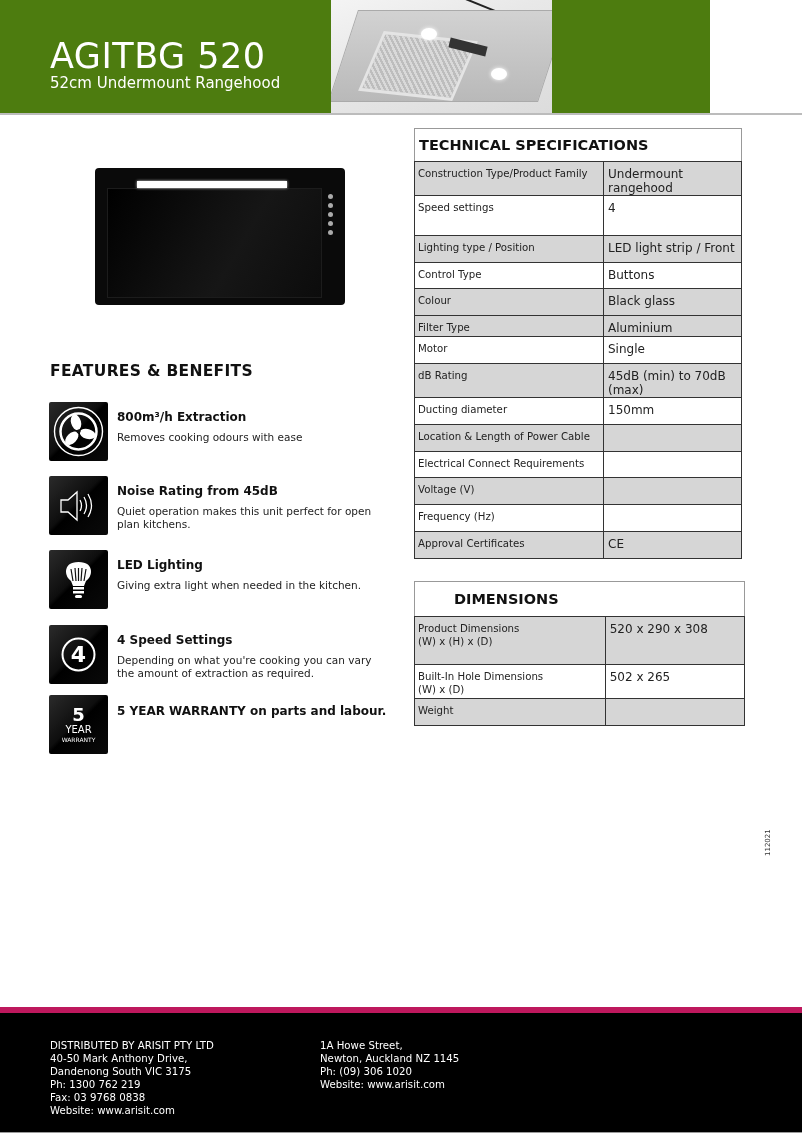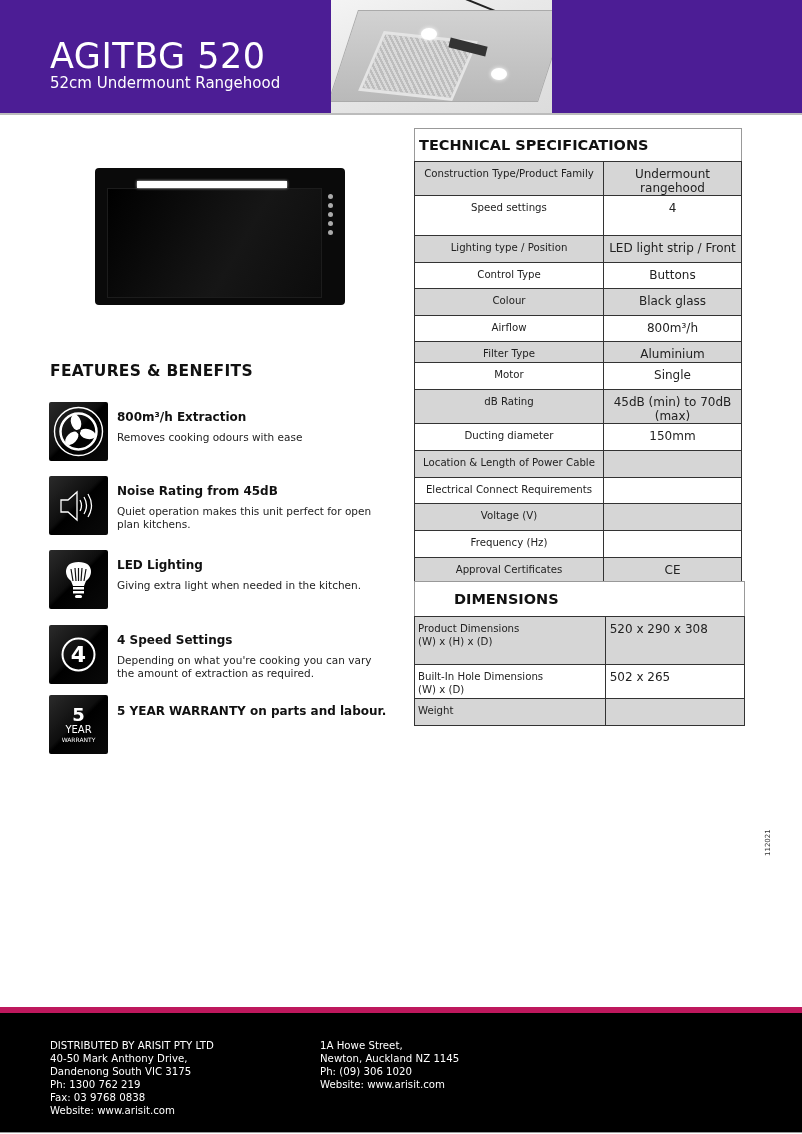--- a/index.html
+++ b/index.html
@@ -7,7 +7,7 @@
   body { position: relative; font-family: "Liberation Sans", "DejaVu Sans", sans-serif; color: #111; }
 
   
-  .header { position: absolute; left: 0; top: 0; width: 802px; height: 113px; background: #4c1d95; }
+  .header { position: absolute; left: 0; top: 0; width: 710px; height: 113px; background: #4d7c0f; }
   .header-title { position: absolute; left: 50px; top: 36px; color: #fff; font-size: 35px; font-weight: normal; letter-spacing: 0.5px; line-height: 40px; font-family: "DejaVu Sans", sans-serif; }
   .header-sub { position: absolute; left: 50px; top: 74px; color: #fff; font-size: 15px; line-height: 18px; font-family: "DejaVu Sans", sans-serif; }
   .header-photo { position: absolute; left: 331px; top: 0; width: 221px; height: 113px; background: linear-gradient(160deg, #f4f4f4 0%, #e8e8e8 40%, #dcdcdc 100%); overflow: hidden; }

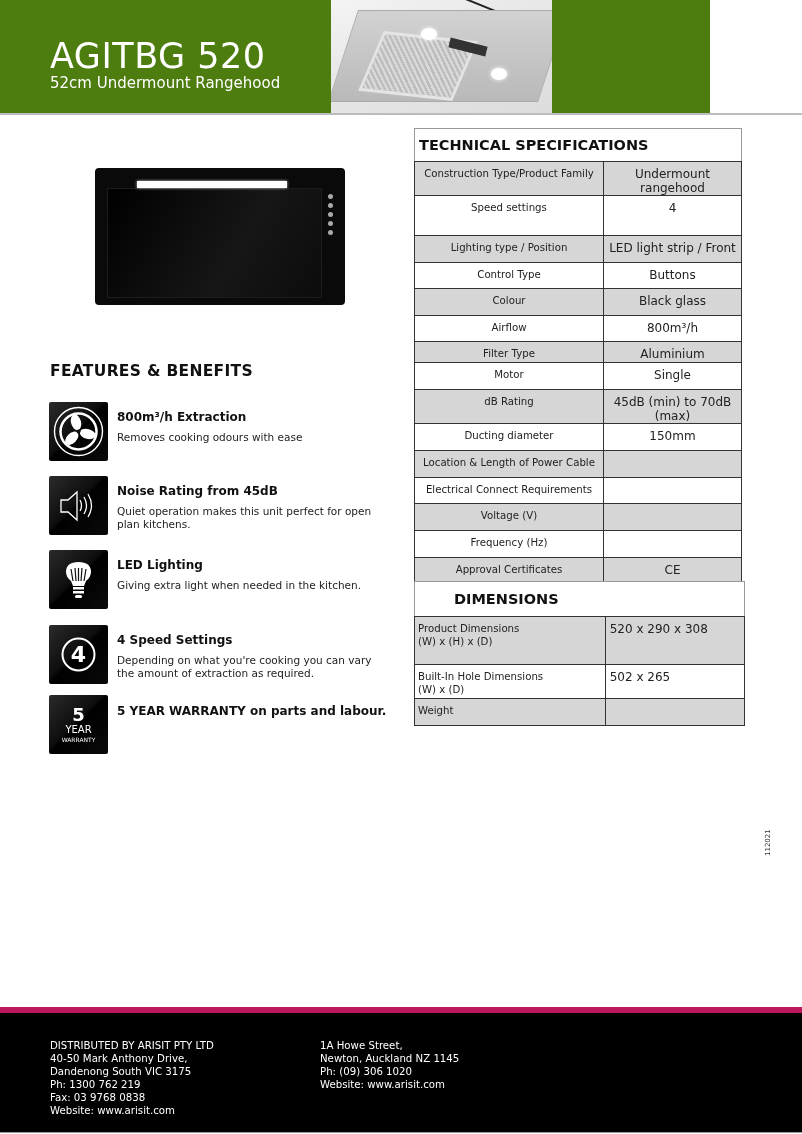--- a/index.html
+++ b/index.html
@@ -156,7 +156,7 @@
 </div>
 
 <div class="spec-head" style="top:128px;width:328px;height:33px;">TECHNICAL SPECIFICATIONS</div>
-<table class="spec" style="top:161px;width:328px;text-align:center;">
+<table class="spec" style="top:161px;width:328px;">
   <tbody>
     <tr class="g" style="height:27px">
         <td class="k">Construction Type/Product Family</td>

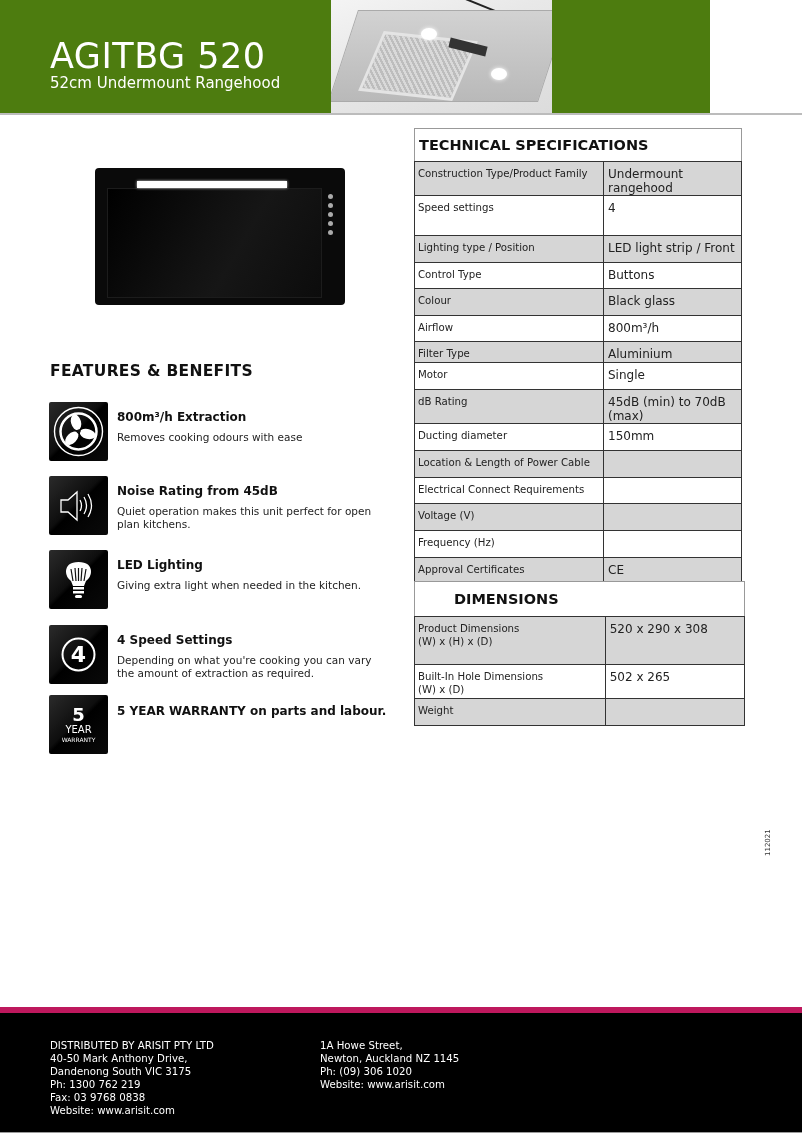--- a/index.html
+++ b/index.html
@@ -177,10 +177,6 @@
     <tr class="g" style="height:27px">
         <td class="k">Colour</td>
         <td class="v">Black glass</td>
-      </tr>
-    <tr class="w" style="height:26px">
-        <td class="k">Airflow</td>
-        <td class="v">800m³/h</td>
       </tr>
     <tr class="g" style="height:21px">
         <td class="k">Filter Type</td>

